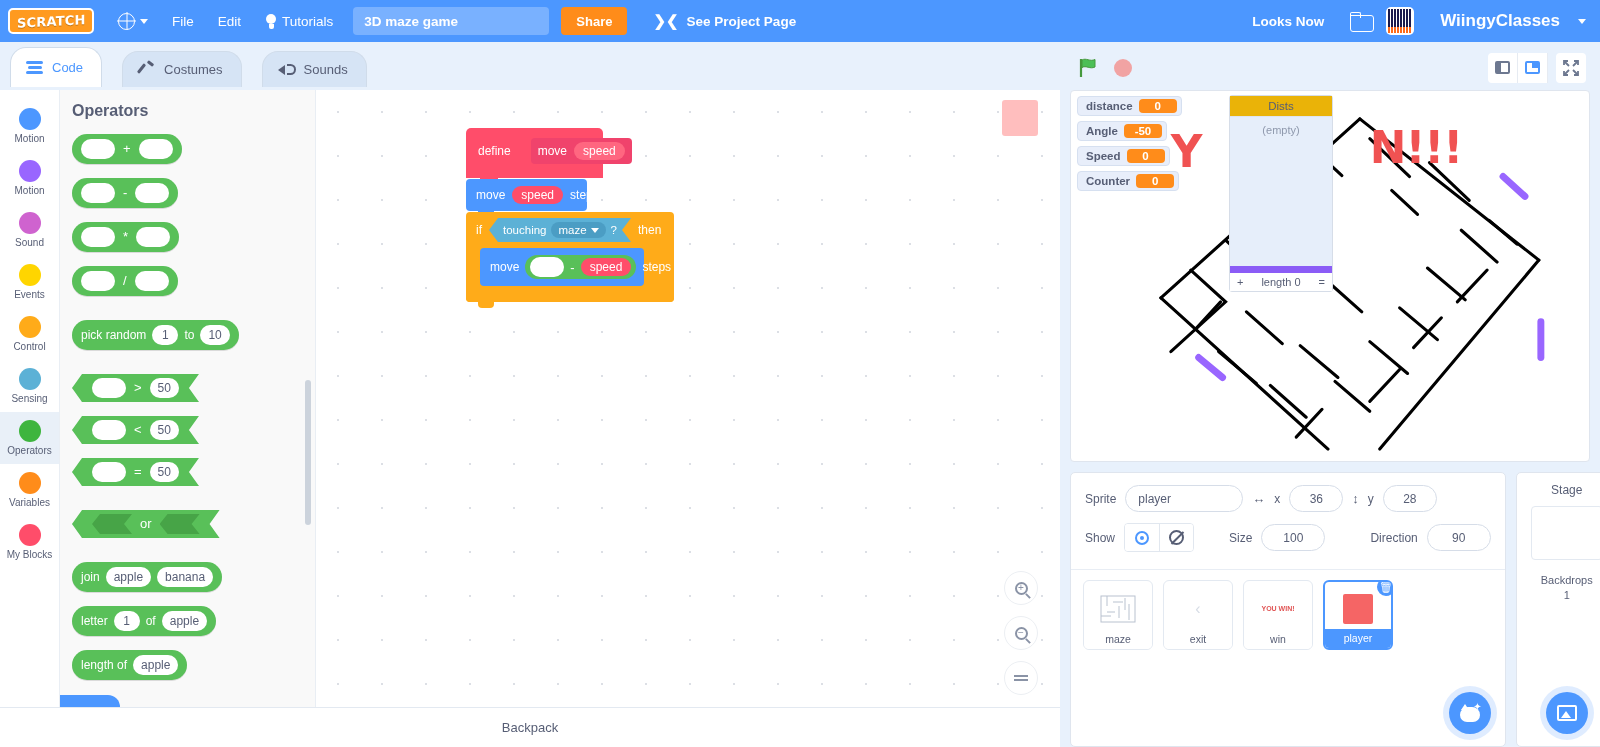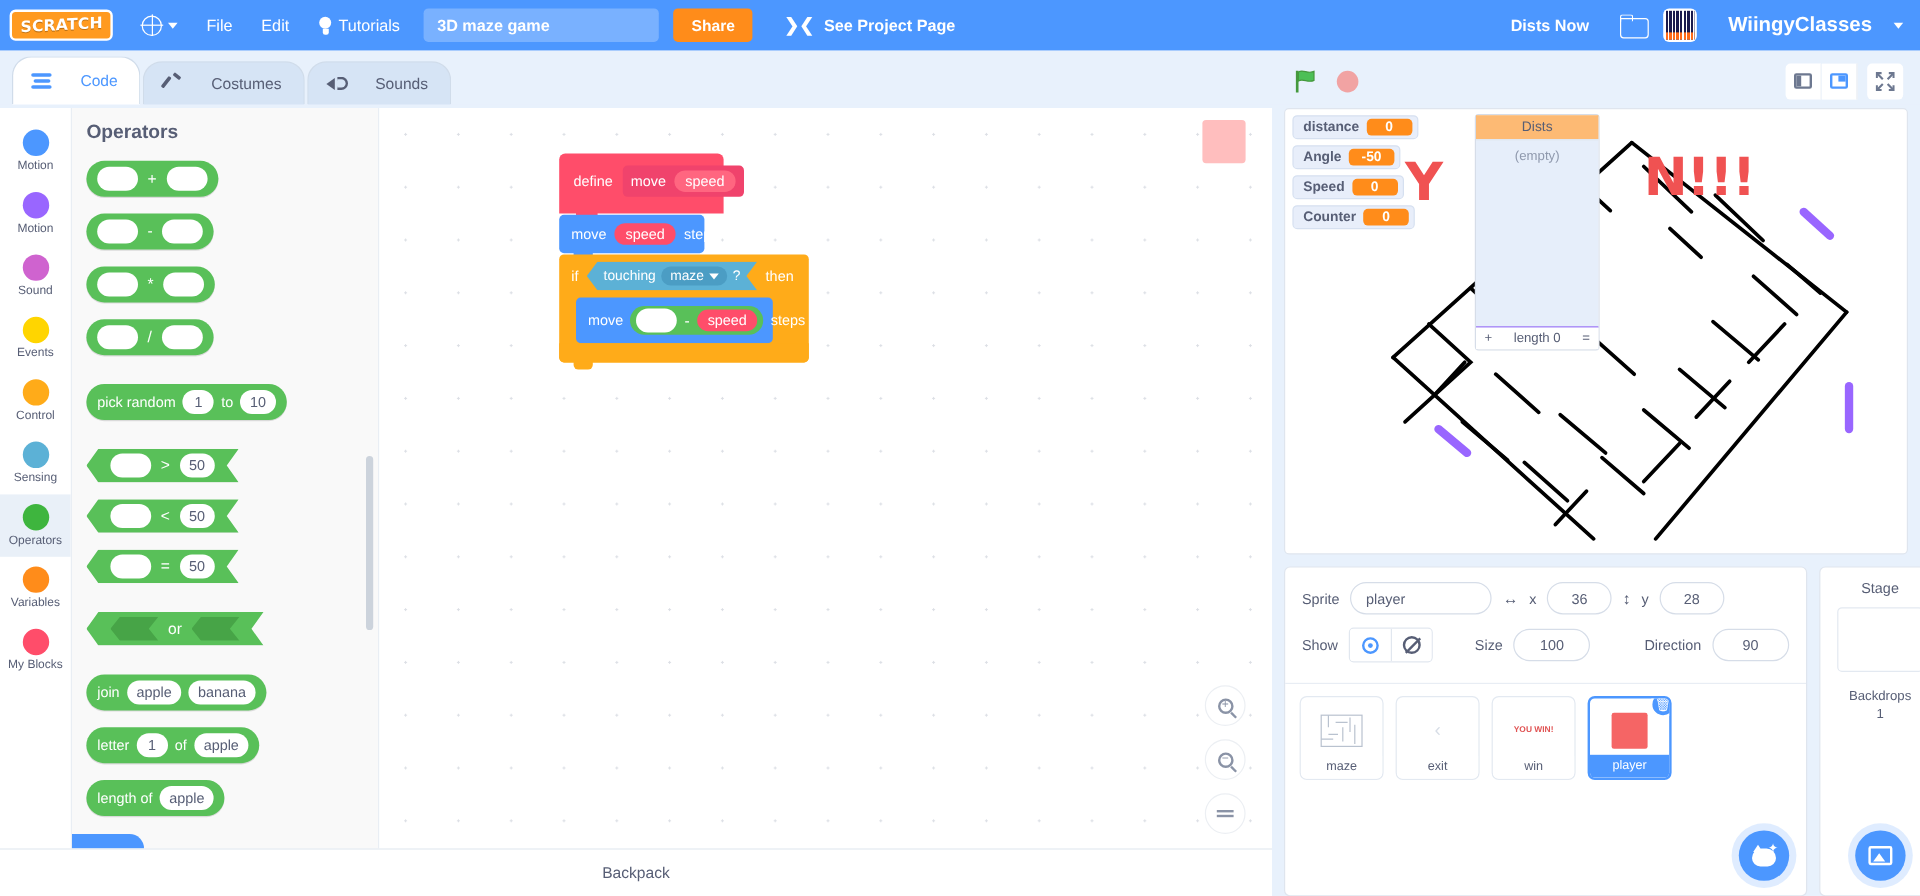--- a/index.html
+++ b/index.html
@@ -476,7 +476,7 @@
     <span>See Project Page</span>
   </div>
   <div class="spacer"></div>
-  <div class="savenow">Dists Now</div>
+  <div class="savenow">Looks Now</div>
   <div class="folder-icon"></div>
   <div class="username">
     <span class="avatar">

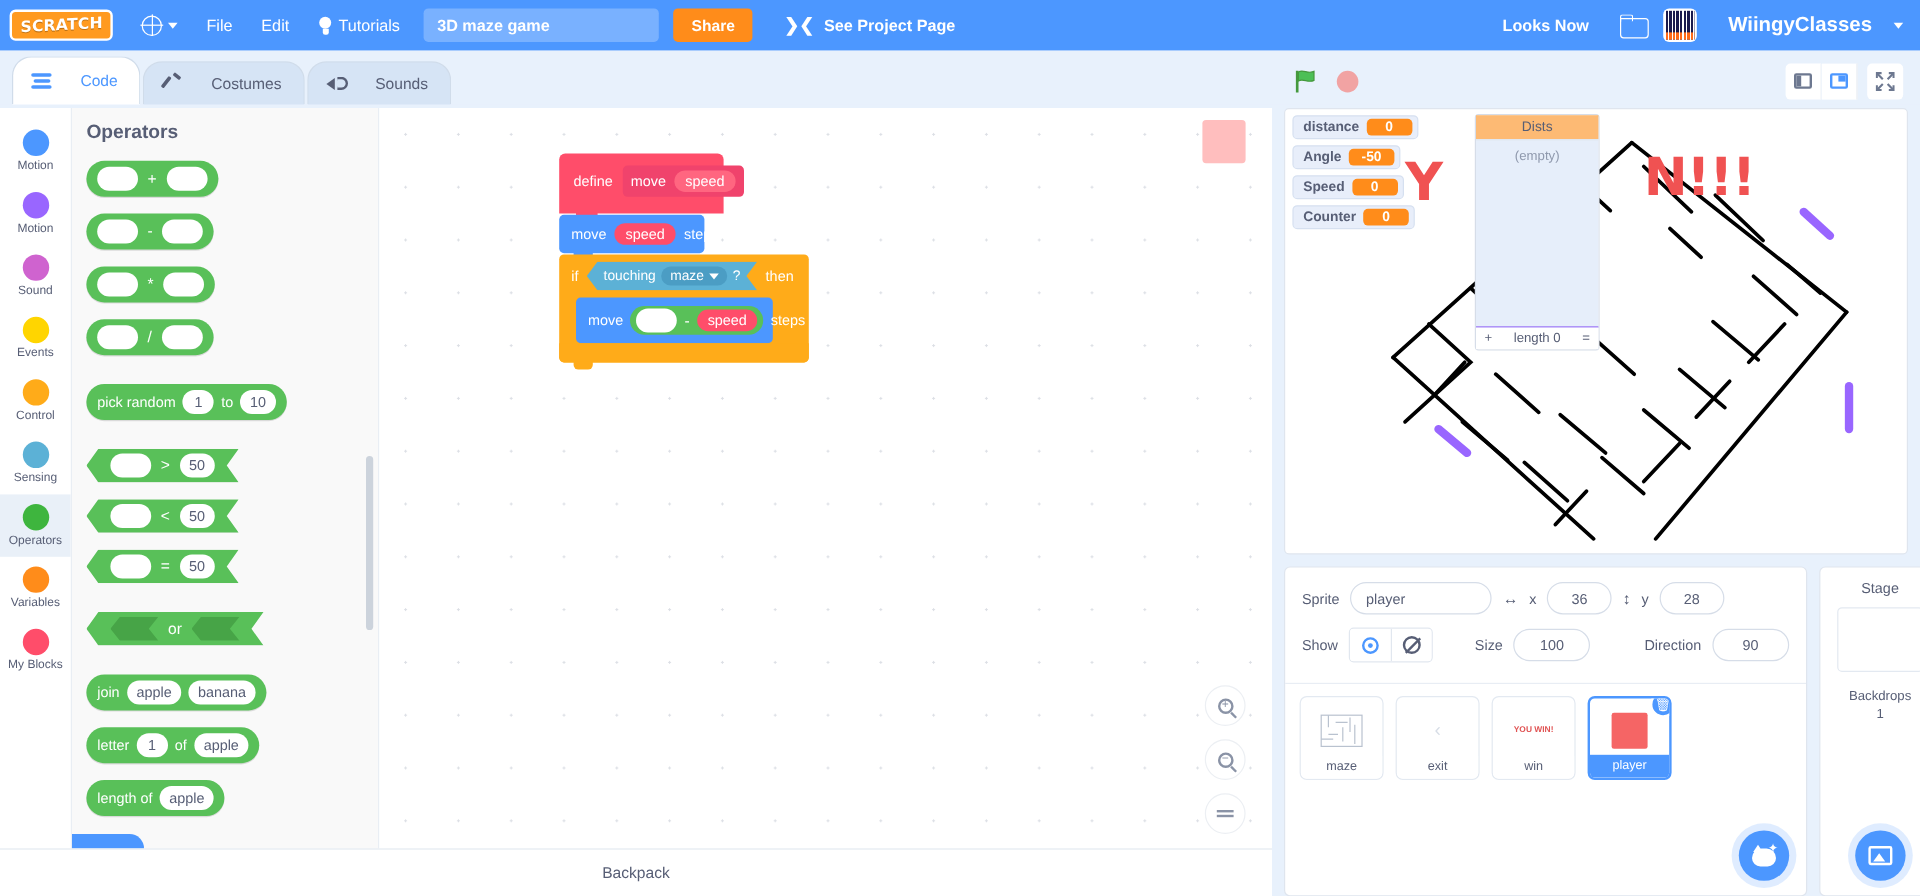--- a/index.html
+++ b/index.html
@@ -111,8 +111,8 @@
   }
   .tab {
     height: 36px; padding: 0 18px 0 15px; border-radius: 16px 16px 0 0;
-    background: #d6e4f5; display: flex; align-items: center; gap: 24px;
-    font-size: 13px; color: #575e75; cursor: pointer; margin-right: 2px;
+    background: #d6e4f5; display: flex; align-items: center; gap: 9px;
+    font-size: 13px; color: #575e75; cursor: pointer; margin-right: 20px;
     border: 1px solid #d0dcea; border-bottom: none;
   }
   .tab.active { background: #fff; color: #4c97ff; height: 40px; font-weight: normal; }

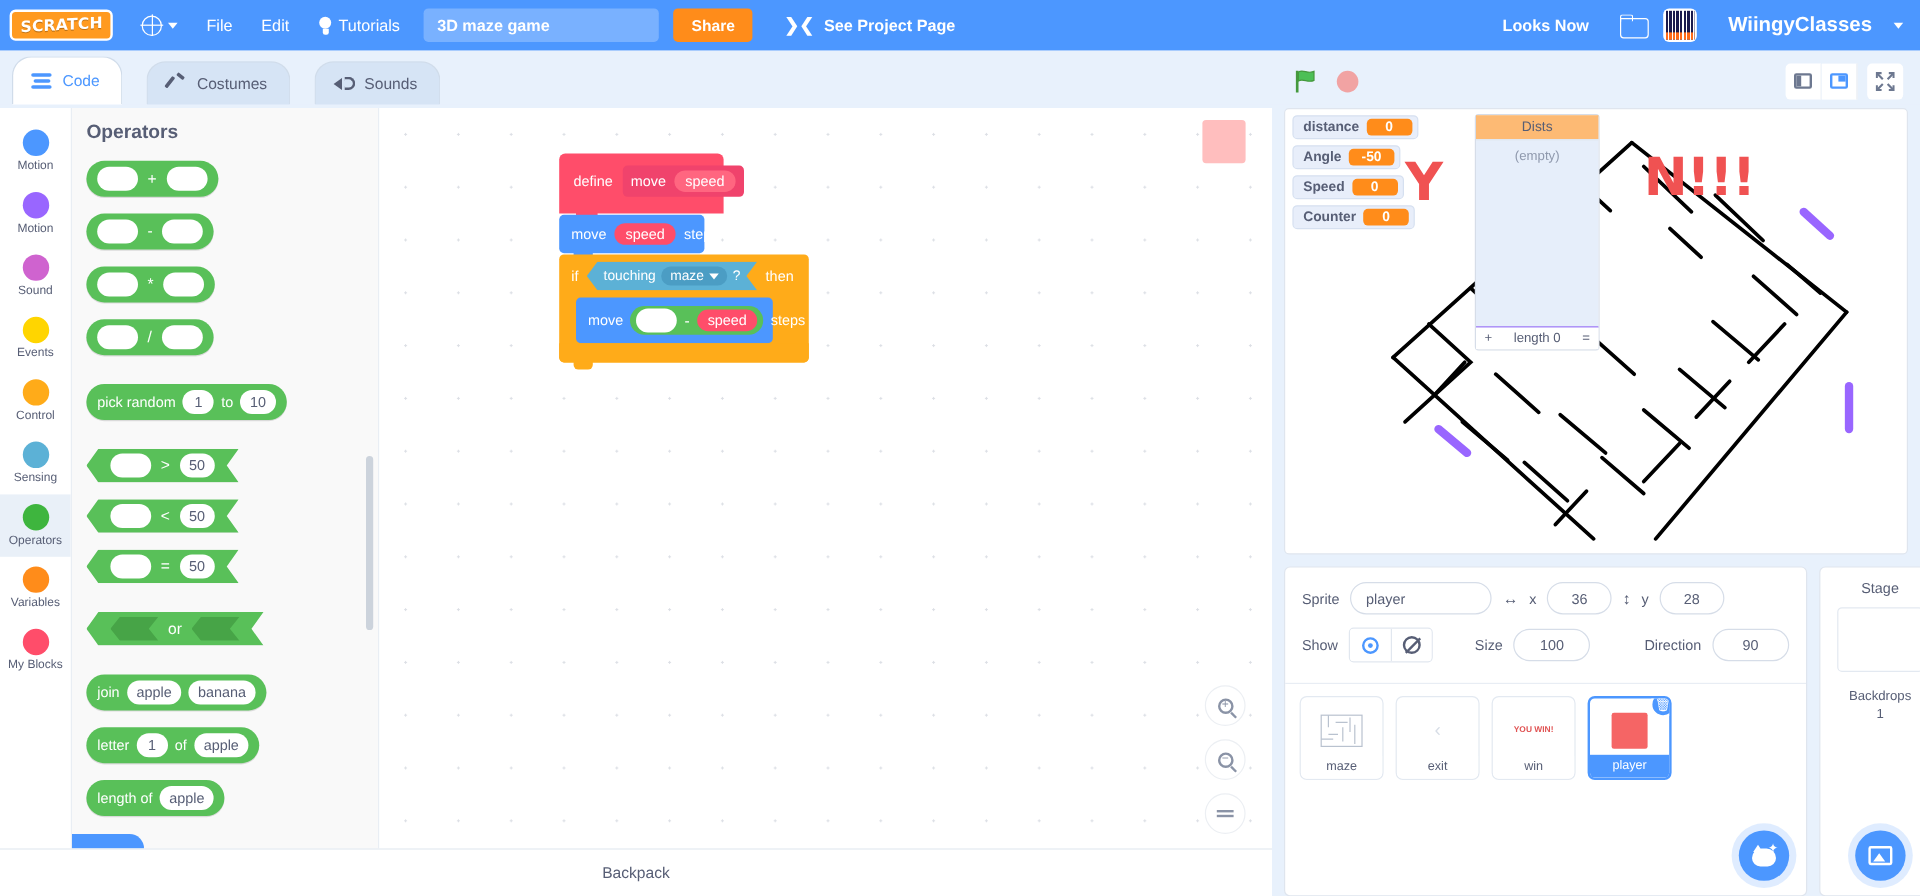--- a/index.html
+++ b/index.html
@@ -348,7 +348,7 @@
     position:absolute; left: 158px; top: 4px; width: 104px; height: 197px;
     background:#fff; border:1px solid #d6dde8; border-radius:3px; display:flex; flex-direction:column;
   }
-  .list-head { text-align:center; font-size:11.5px; color:#575e75; padding:4px 0; background:#fdba74; }
+  .list-head { text-align:center; font-size:11.5px; color:#575e75; padding:4px 0; background:#eab308; }
   .list-body { flex:1; background:#e6eefa; border-top:1px solid #dfe5ee; border-bottom:1px solid #8b5cf6;
     display:flex; align-items:flex-start; justify-content:center; padding-top:7px; }
   .list-empty { font-size:11px; color:#8f99ad; }

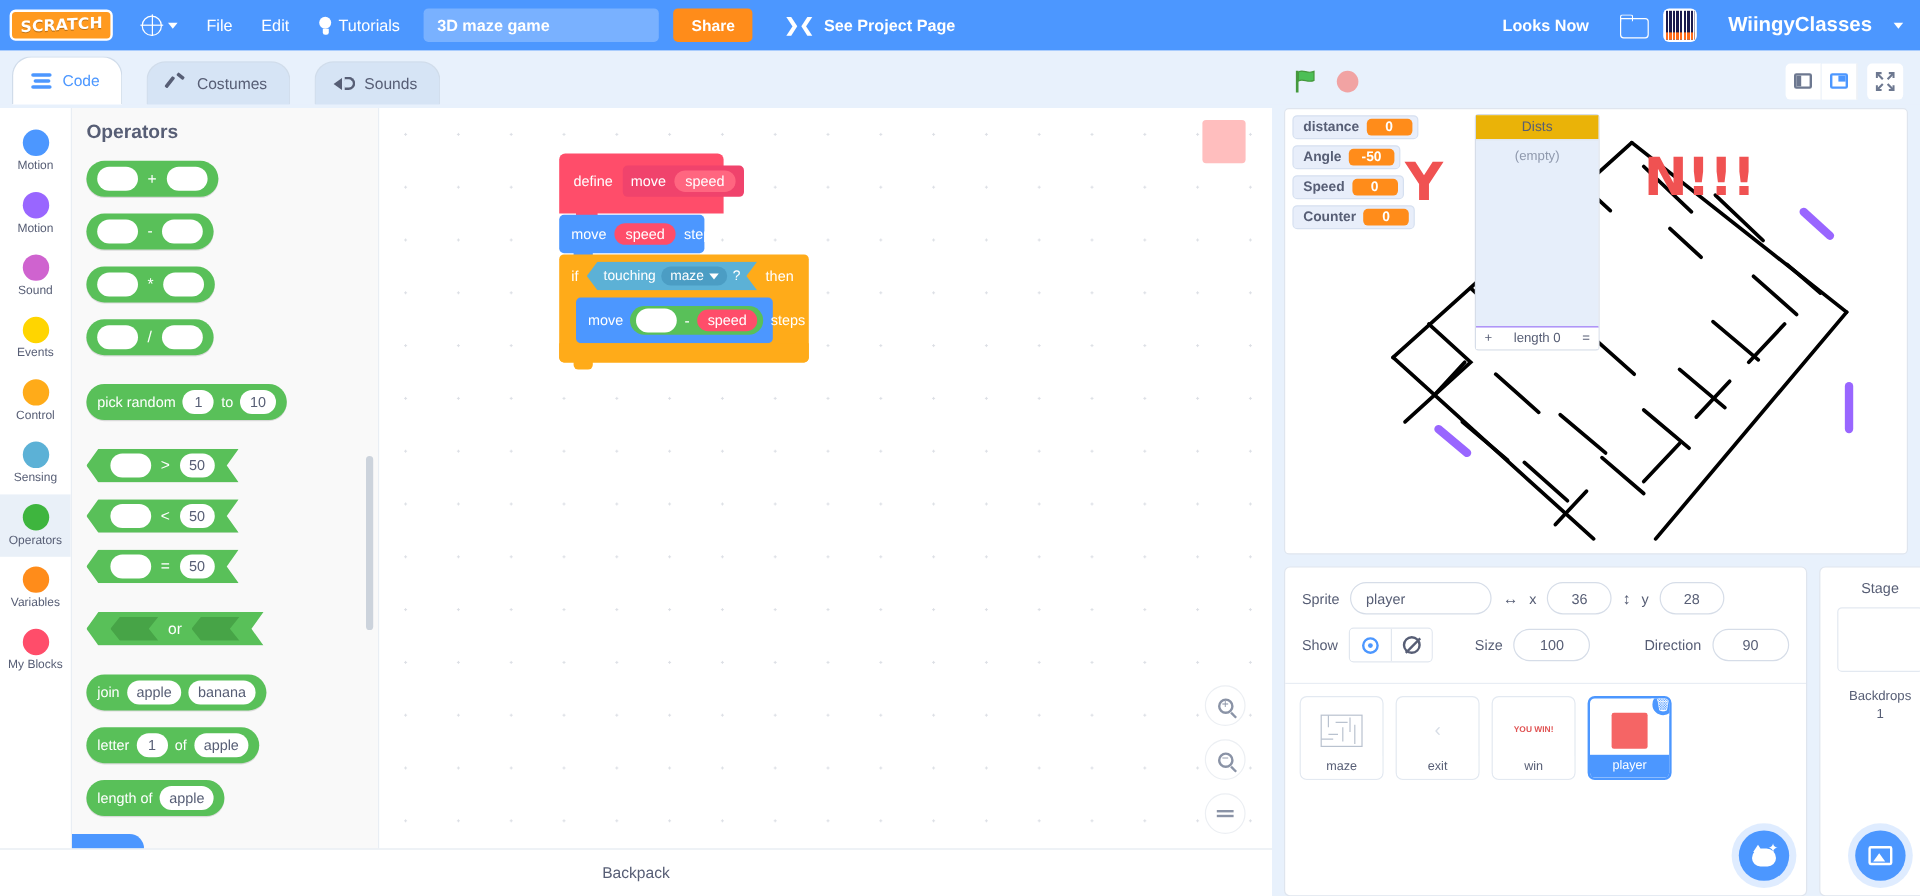--- a/index.html
+++ b/index.html
@@ -349,7 +349,7 @@
     background:#fff; border:1px solid #d6dde8; border-radius:3px; display:flex; flex-direction:column;
   }
   .list-head { text-align:center; font-size:11.5px; color:#575e75; padding:4px 0; background:#eab308; }
-  .list-body { flex:1; background:#e6eefa; border-top:1px solid #dfe5ee; border-bottom:1px solid #8b5cf6;
+  .list-body { flex:1; background:#e6eefa; border-top:1px solid #dfe5ee; border-bottom:7px solid #8b5cf6;
     display:flex; align-items:flex-start; justify-content:center; padding-top:7px; }
   .list-empty { font-size:11px; color:#8f99ad; }
   .list-foot { display:flex; align-items:center; justify-content:space-between; padding:3px 7px;

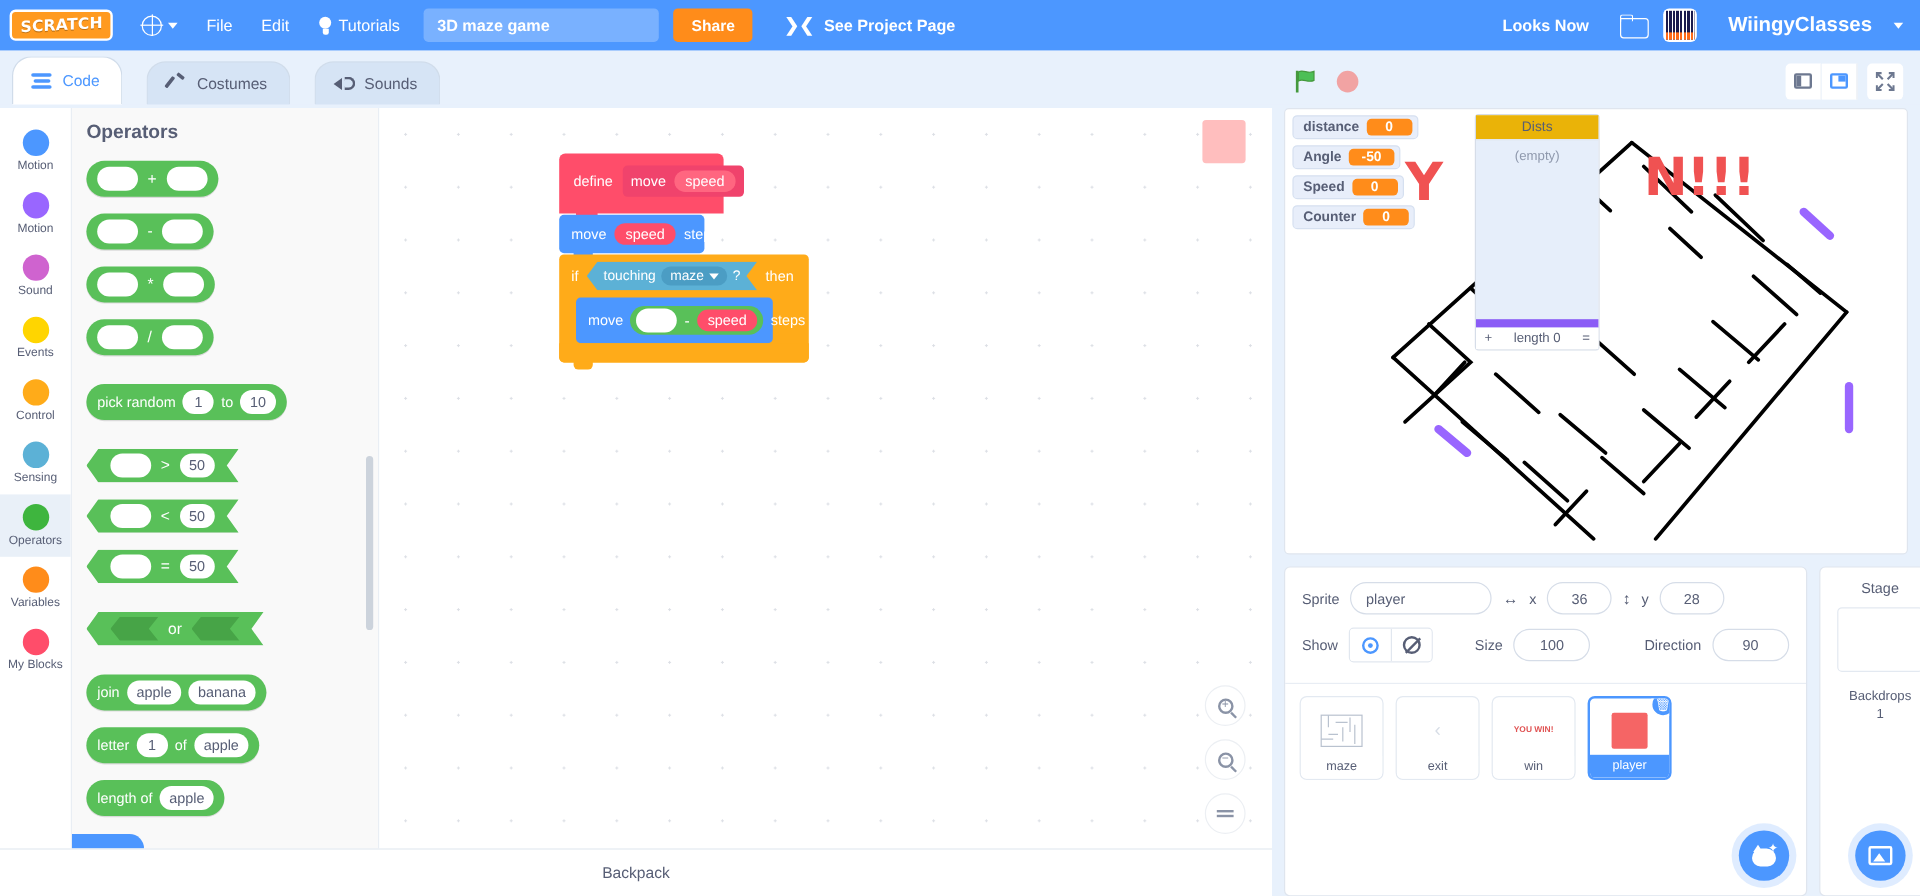--- a/index.html
+++ b/index.html
@@ -250,7 +250,7 @@
   .script { position:absolute; left: 150px; top: 38px; }
   .b-define {
     background:#ff4d6a; border-radius: 5px 5px 0 0; padding: 10px 12px 14px 12px;
-    display:flex; align-items:center; gap:8px; width: 137px;
+    display:flex; align-items:center; gap:20px; width: 137px;
     position:relative;
     text-align:center;
   }

